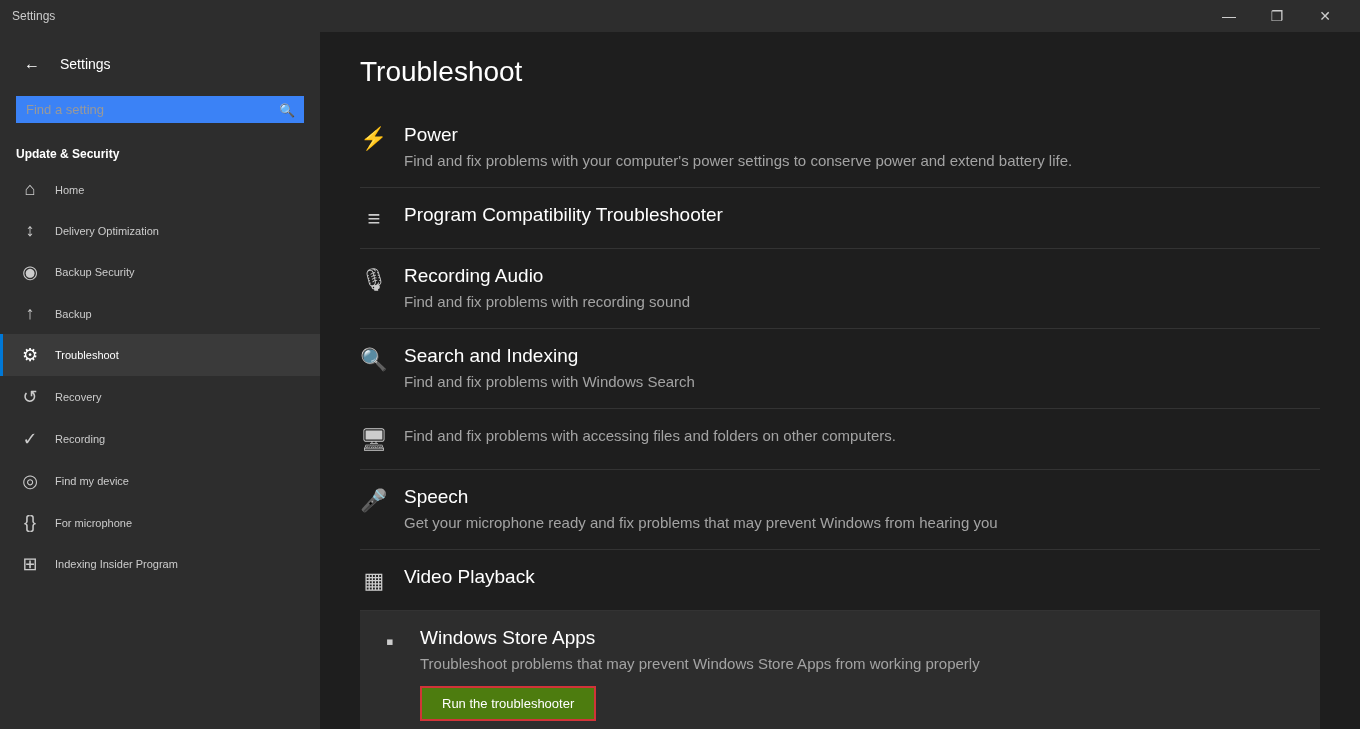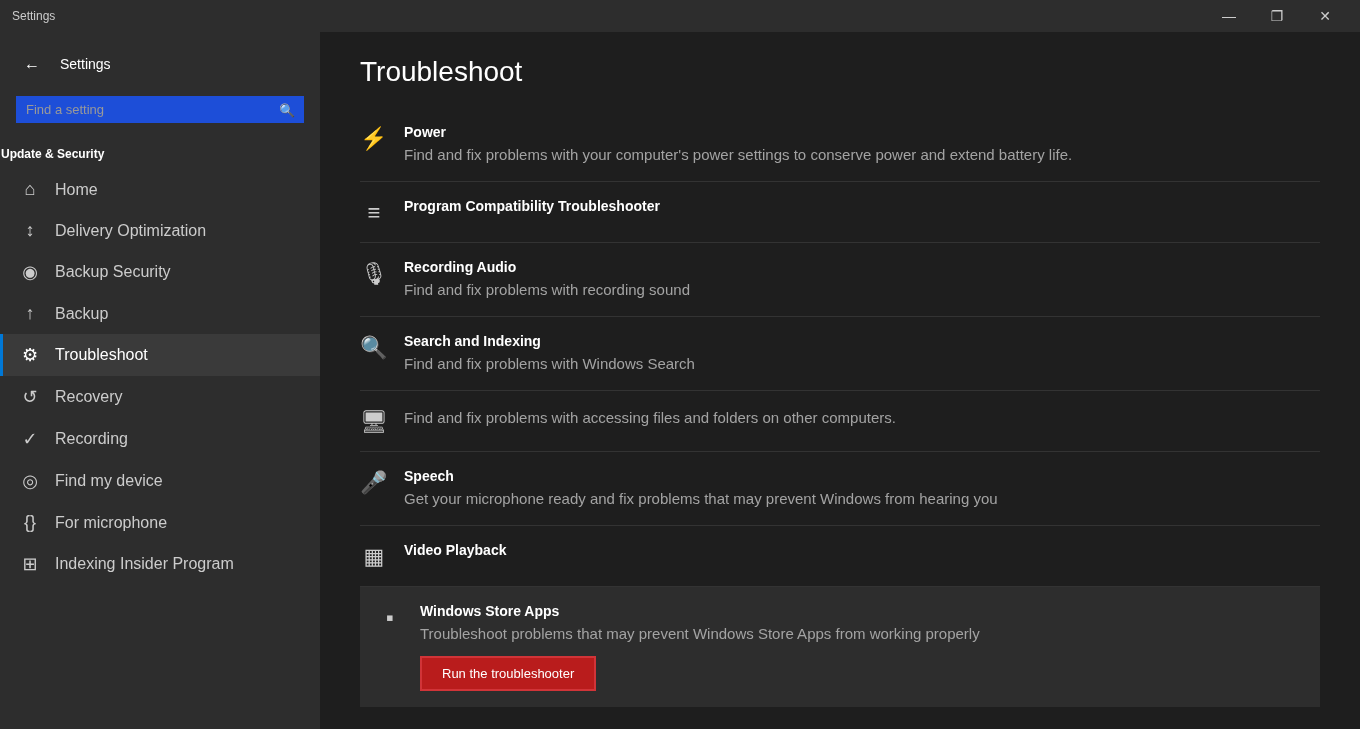--- a/index.html
+++ b/index.html
@@ -90,7 +90,7 @@
     }
     .search-input {
       width: 100%;
-      background: #1d4ed8;
+      background: #3b82f6;
       border: none;
       color: #fff;
       padding: 6px 30px 6px 10px;

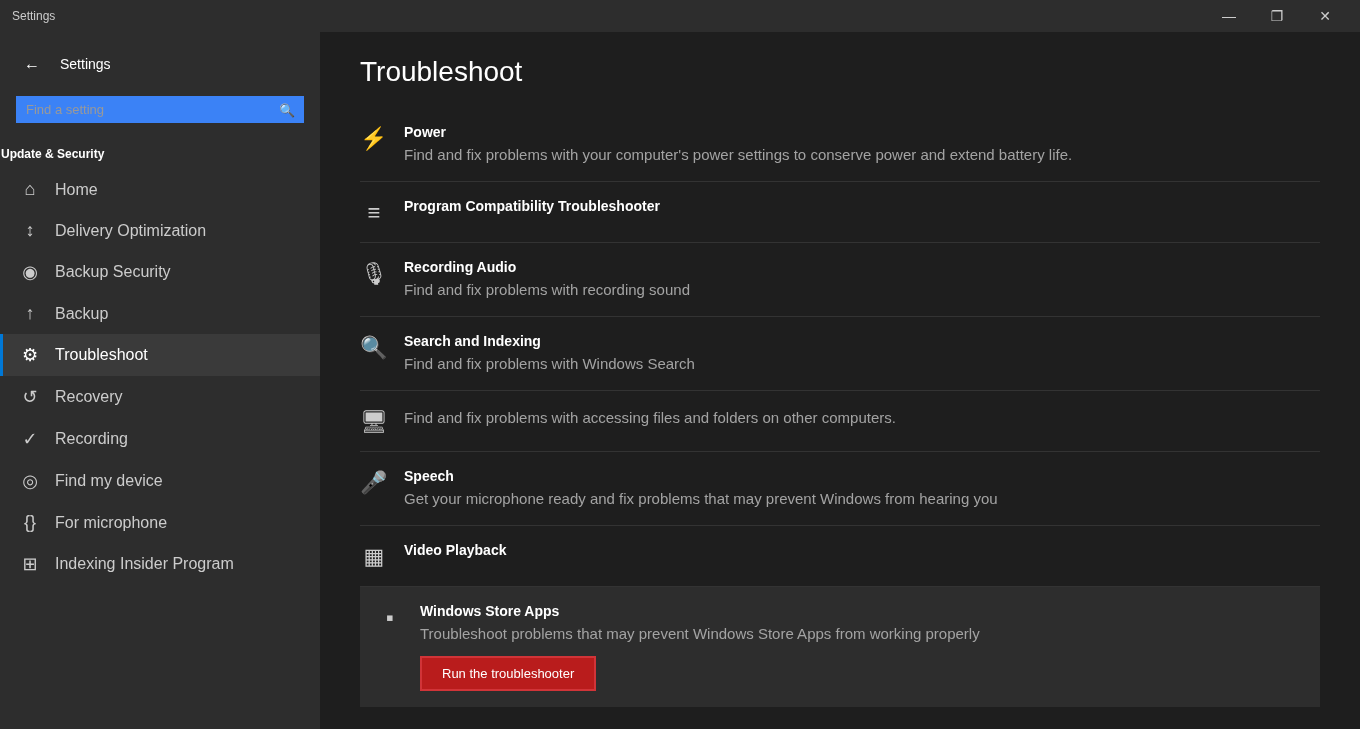--- a/index.html
+++ b/index.html
@@ -178,8 +178,8 @@
       flex: 1;
     }
     .item-title {
-      font-size: 14px;
-      font-weight: 700;
+      font-size: 19px;
+      font-weight: 400;
       color: #fff;
       margin-bottom: 4px;
     }

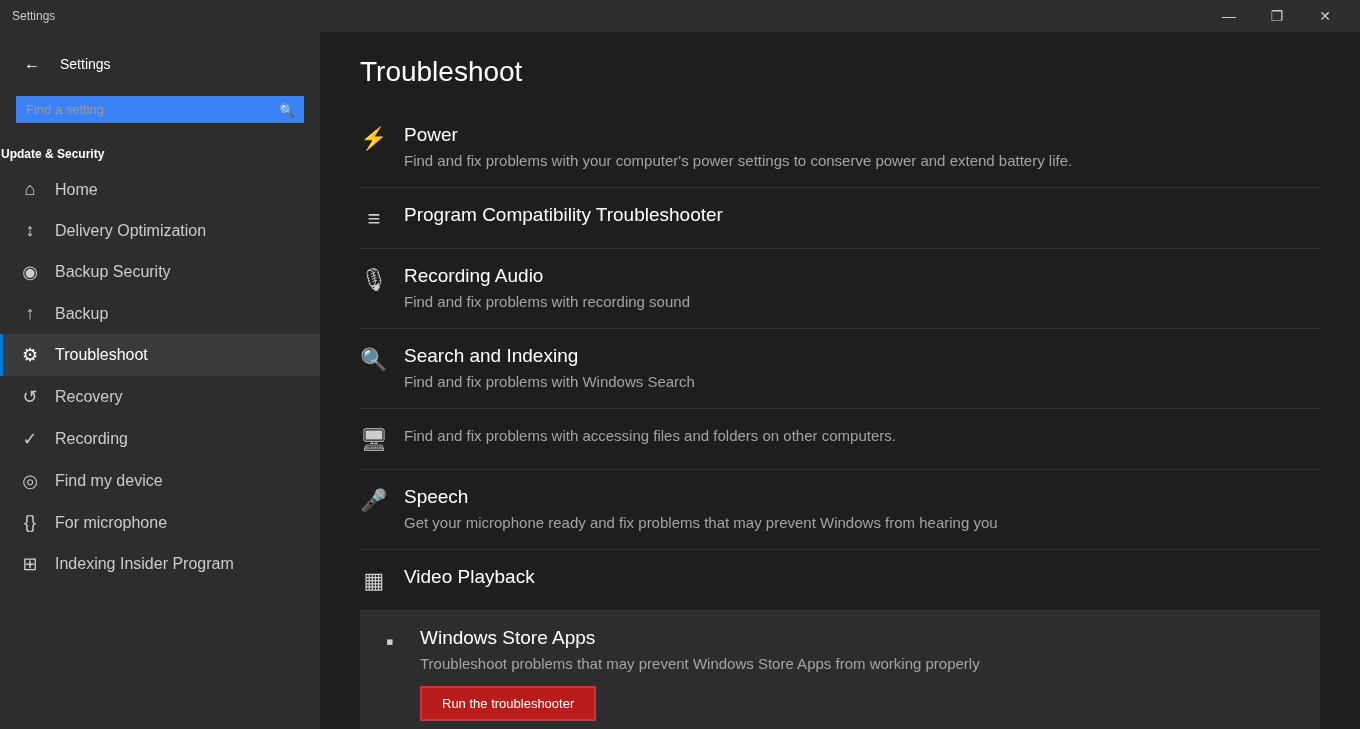--- a/index.html
+++ b/index.html
@@ -111,7 +111,7 @@
       font-size: 12px;
       color: #fff;
       font-weight: 600;
-      padding: 16px 16px 8px 1px;
+      padding: 16px 16px 8px 16px;
     }
 
     .nav-item {

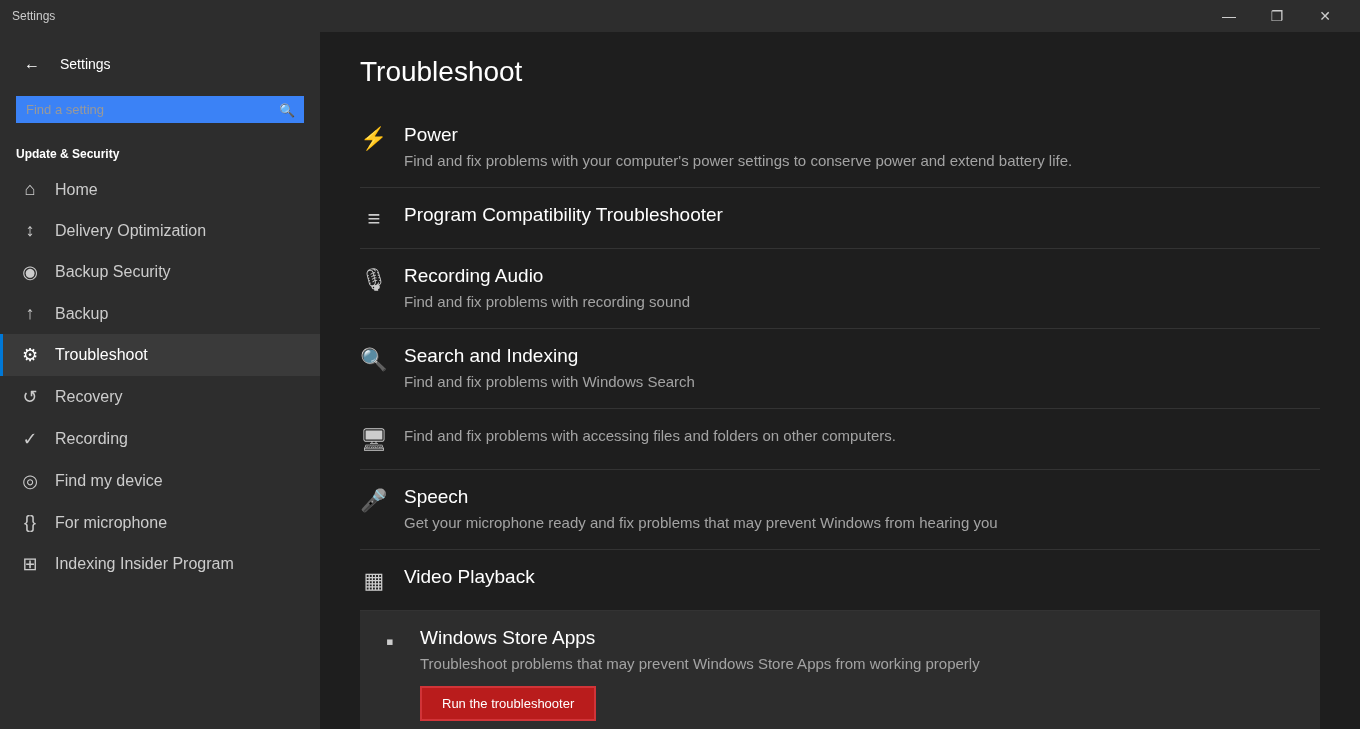--- a/index.html
+++ b/index.html
@@ -136,7 +136,7 @@
       flex-shrink: 0;
     }
     .nav-label {
-      font-size: 16px;
+      font-size: 11px;
     }
 
     

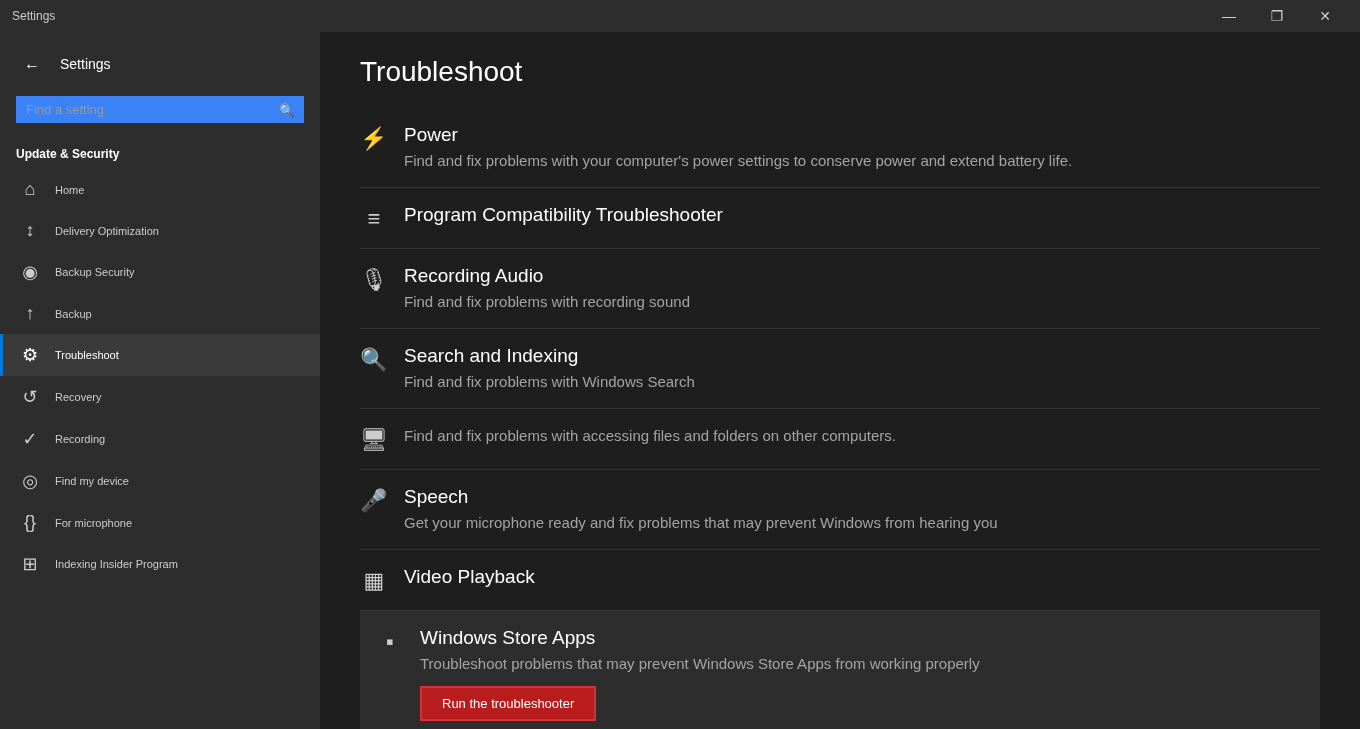--- a/index.html
+++ b/index.html
@@ -189,7 +189,7 @@
       line-height: 1.4;
     }
     .run-btn {
-      background: #b91c1c;
+      background: #4d7c0f;
       border: 2px solid #d13438;
       color: #fff;
       padding: 8px 20px;

